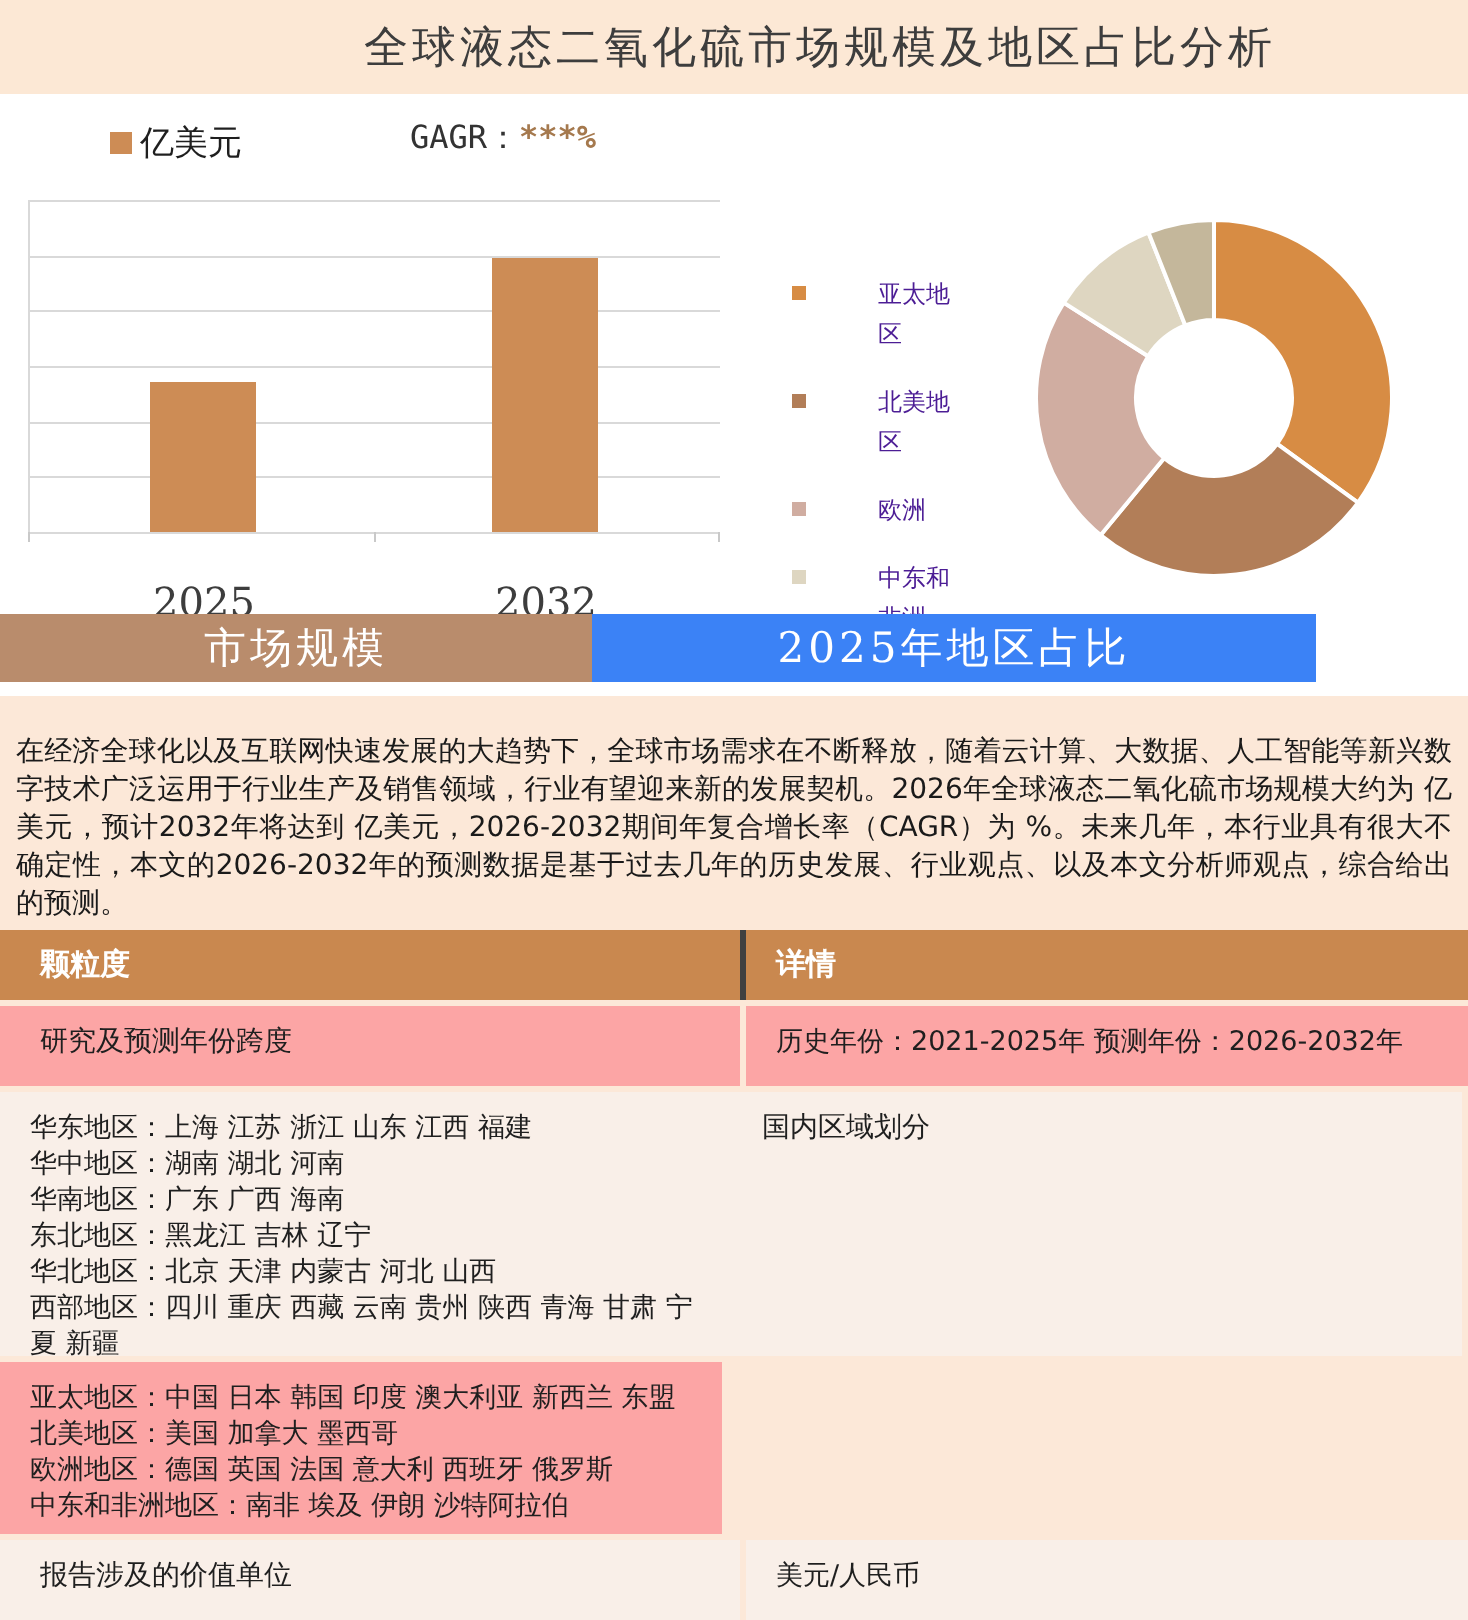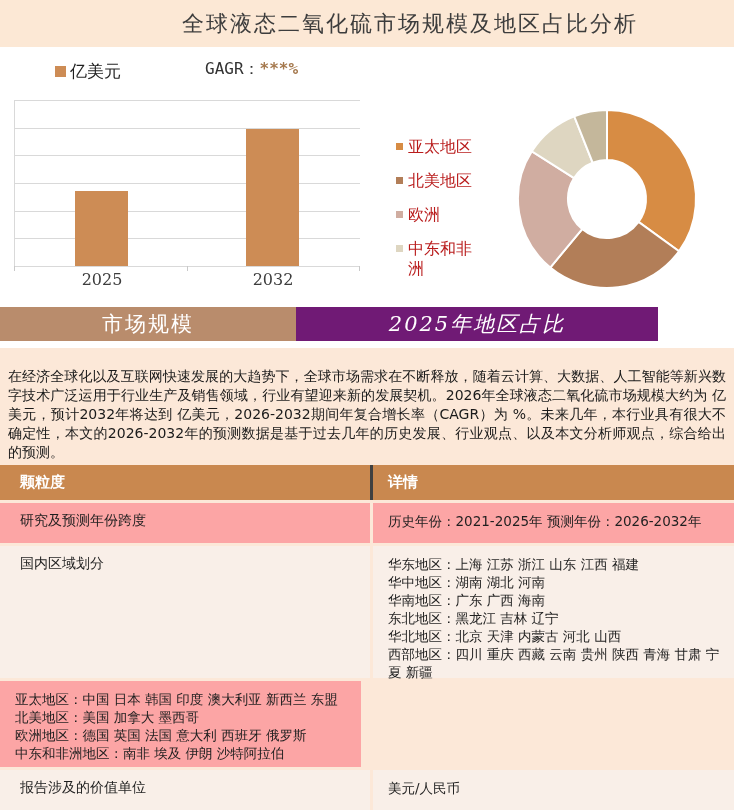--- a/index.html
+++ b/index.html
@@ -36,7 +36,7 @@
   .dc-legend{position:absolute;left:26px;top:90px;width:90px;}
   .dc-item{display:flex;margin-bottom:14px;align-items:flex-start;}
   .dc-item .swatch{width:7px;height:7px;margin:6px 5px 0 0;flex:none;}
-  .dc-item .lbl{font-family:"DejaVu Serif",serif;font-size:16px;line-height:20px;color:#b91c1c;width:76px;}
+  .dc-item .lbl{font-family:"DejaVu Serif",serif;font-size:12px;line-height:20px;color:#4c1d95;width:76px;margin-left:31px;}
   .donut-svg{position:absolute;left:145px;top:60px;}
   
   .tabs{position:absolute;left:0;top:307px;width:734px;height:34px;display:flex;}

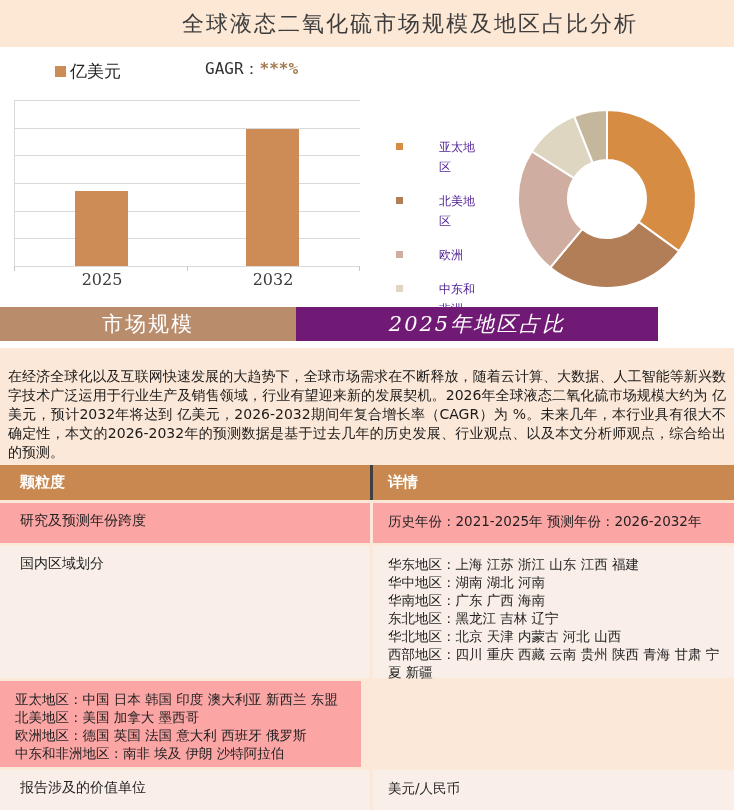--- a/index.html
+++ b/index.html
@@ -25,8 +25,8 @@
   .bar{position:absolute;bottom:0;width:53px;background:#cd8c55;}
   .bar-2025{left:61px;}
   .bar-2032{left:232px;}
-  .x-labels{position:absolute;left:14px;top:223px;width:346px;height:20px;
-            font-family:"DejaVu Serif",serif;font-size:16px;color:#3d3d3d;}
+  .x-labels{position:absolute;left:14px;top:242px;width:346px;height:20px;
+            font-family:"DejaVu Serif",serif;font-size:20px;color:#3d3d3d;}
   .x-labels .xl{position:absolute;top:0;width:80px;text-align:center;}
   .xl-2025{left:48px;} .xl-2032{left:219px;}
   

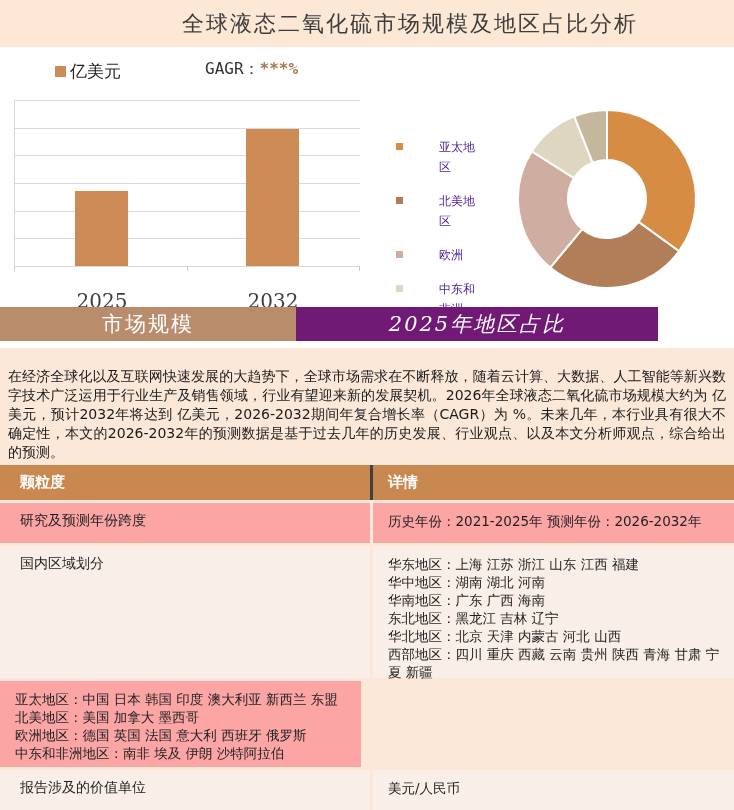--- a/index.html
+++ b/index.html
@@ -129,7 +129,7 @@
 
   <div class="tabs">
     <div class="tab tab-left" style="background-color: rgb(185, 140, 108);">市场规模</div>
-    <div class="tab tab-right" style="background-color: #701a75; font-style: italic;">2025年地区占比</div>
+    <div class="tab tab-right" style="background-color: #3b82f6;">2025年地区占比</div>
   </div>
 
   <div class="content" style="background-color: rgb(252, 232, 216);">

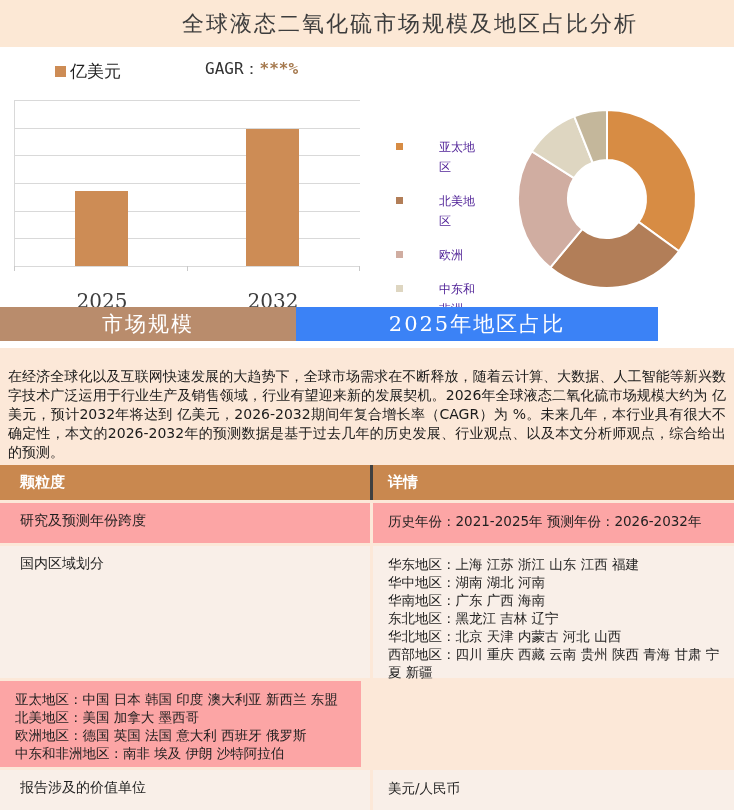--- a/index.html
+++ b/index.html
@@ -146,13 +146,13 @@
         <div class="cell c2">历史年份：2021-2025年 预测年份：2026-2032年</div>
       </div>
       <div class="trow r2 row-light">
-        <div class="cell c1">国内区域划分</div>
         <div class="cell c2">华东地区：上海 江苏 浙江 山东 江西 福建
 华中地区：湖南 湖北 河南
 华南地区：广东 广西 海南
 东北地区：黑龙江 吉林 辽宁
 华北地区：北京 天津 内蒙古 河北 山西
 西部地区：四川 重庆 西藏 云南 贵州 陕西 青海 甘肃 宁夏 新疆</div>
+        <div class="cell c1">国内区域划分</div>
       </div>
       <div class="trow r3 row-pink">
         <div class="cell c2">亚太地区：中国 日本 韩国 印度 澳大利亚 新西兰 东盟

